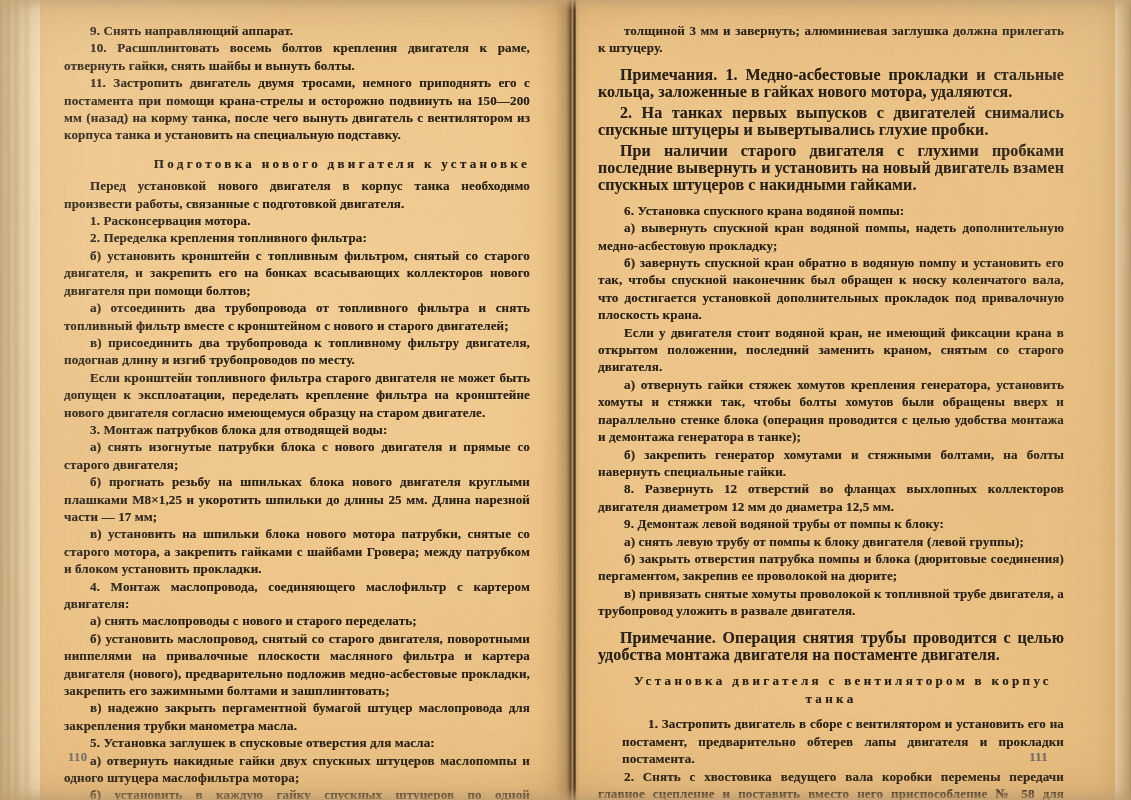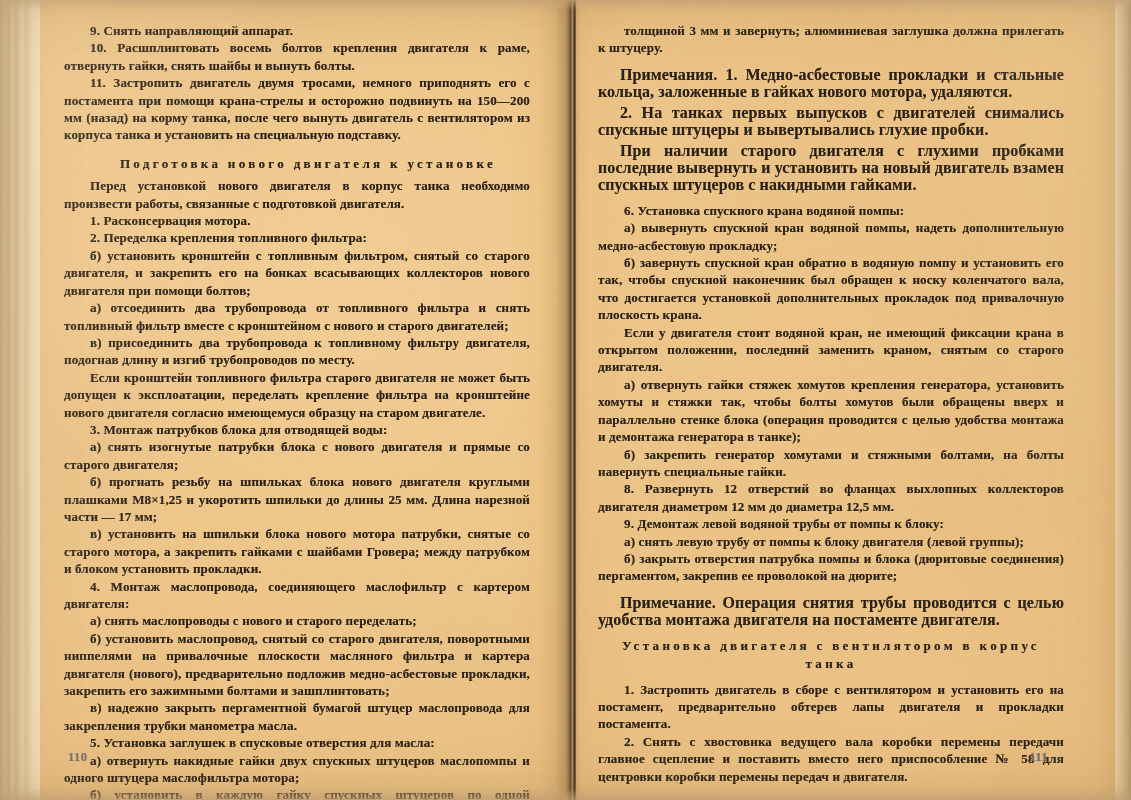--- a/index.html
+++ b/index.html
@@ -160,7 +160,7 @@
     text-indent: 0;
     text-shadow: 0 0 .6px rgba(40,30,18,.45);
   }
-  .heading.left-flush { text-align: center; padding-left: 22px; }
+  .heading.left-flush { text-align: right; padding-left: 22px; }
 
   .gap-before { margin-top: 8px; }
 

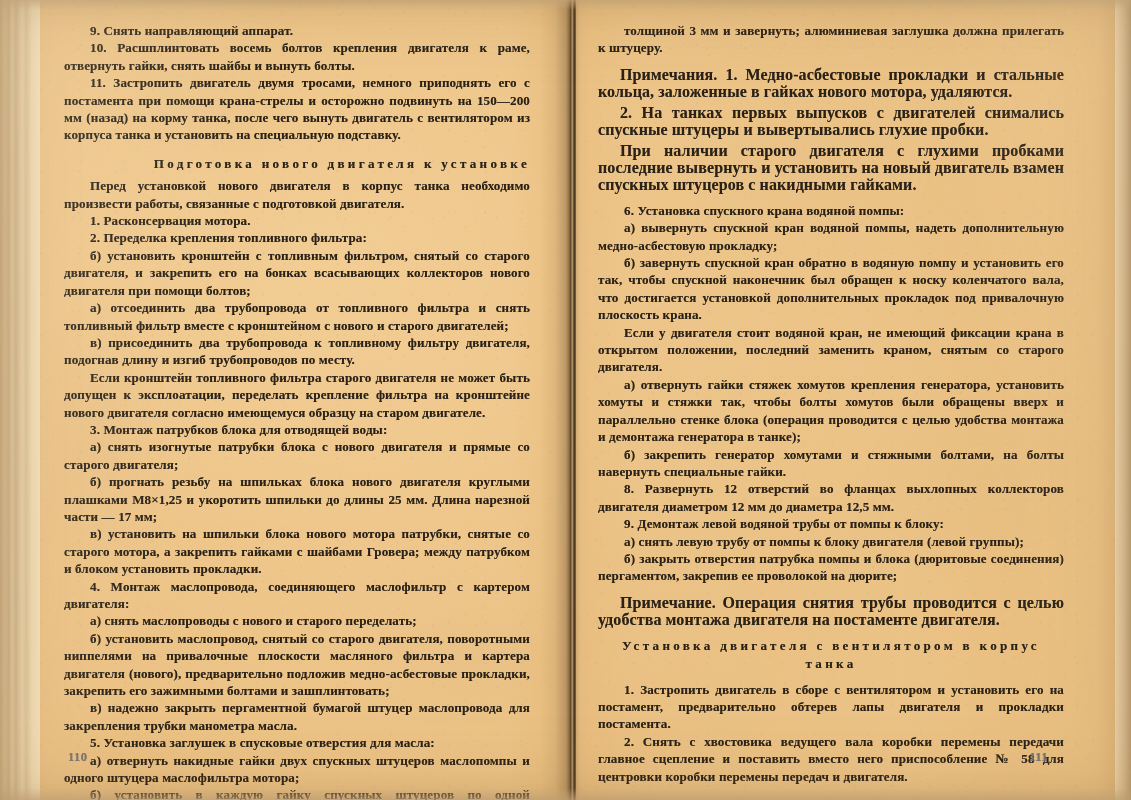--- a/index.html
+++ b/index.html
@@ -250,6 +250,7 @@
       <p class="p">9. Демонтаж левой водяной трубы от помпы к блоку:</p>
       <p class="p">а) снять левую трубу от помпы к блоку двигателя (левой группы);</p>
       <p class="p">б) закрыть отверстия патрубка помпы и блока (дюритовые соединения) пергаментом, закрепив ее проволокой на дюрите;</p>
+      <p class="p">в) привязать снятые хомуты проволокой к топливной трубе двигателя, а трубопровод уложить в развале двигателя.</p>
 
       <div class="note-block">
         <p class="p small">Примечание. Операция снятия трубы проводится с целью удобства монтажа двигателя на постаменте двигателя.</p>

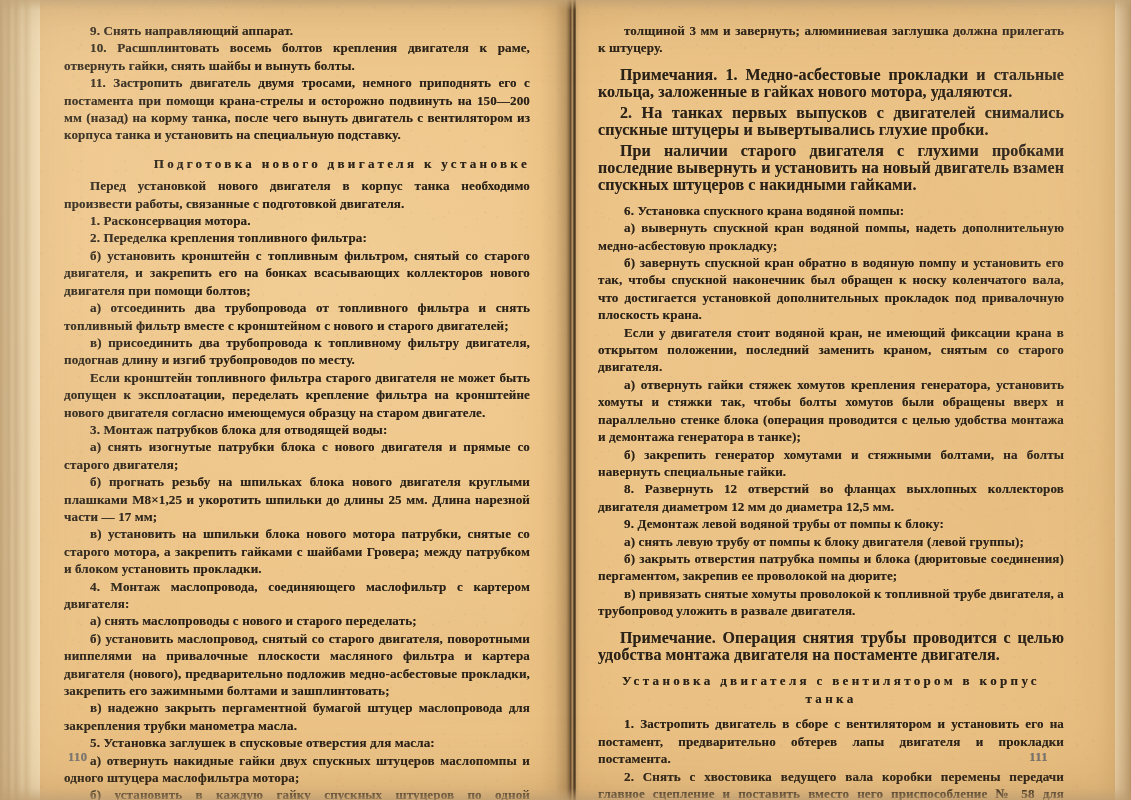--- a/index.html
+++ b/index.html
@@ -162,7 +162,7 @@
   }
   .heading.left-flush { text-align: right; padding-left: 22px; }
 
-  .gap-before { margin-top: 8px; }
+  .gap-before { margin-top: 8px; margin-left: 24px; }
 
   .folio {
     position: absolute;

